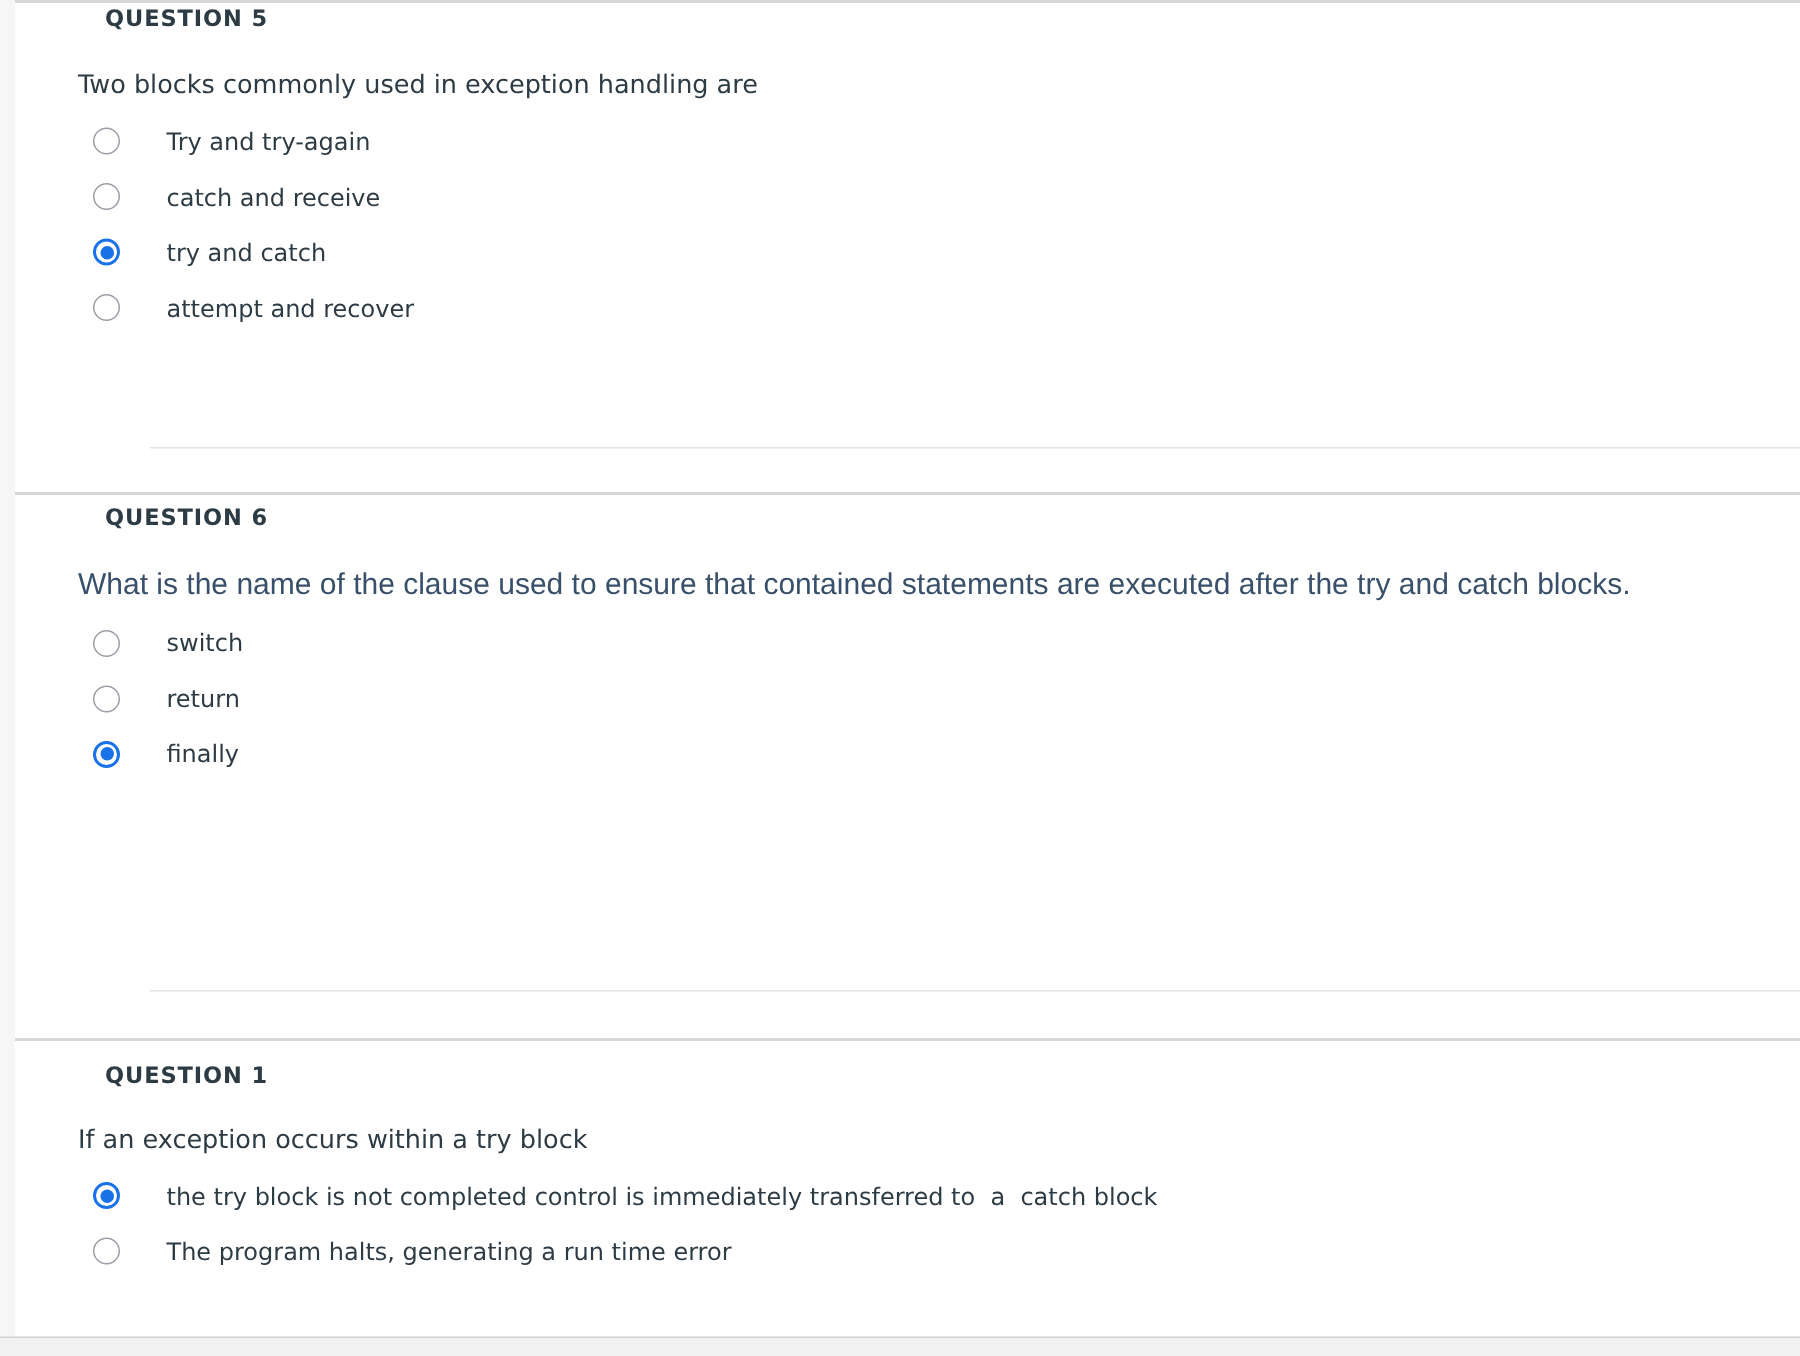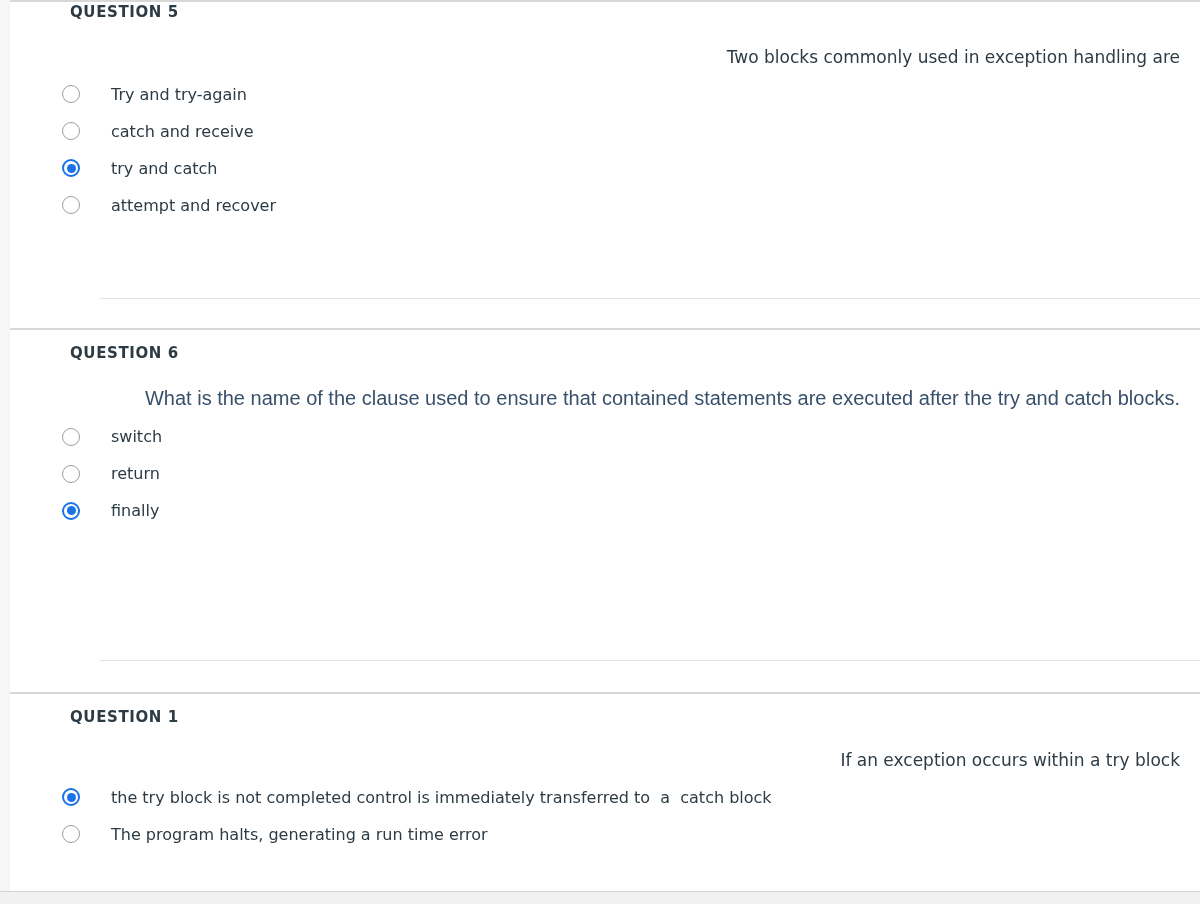--- a/index.html
+++ b/index.html
@@ -89,7 +89,6 @@
     font-family: "DejaVu Sans", sans-serif;
     font-size: 17px;
     line-height: 1.45;
-    text-align: right;
   }
   .q-stem.serif-alt {
     font-family: "Liberation Sans", sans-serif;

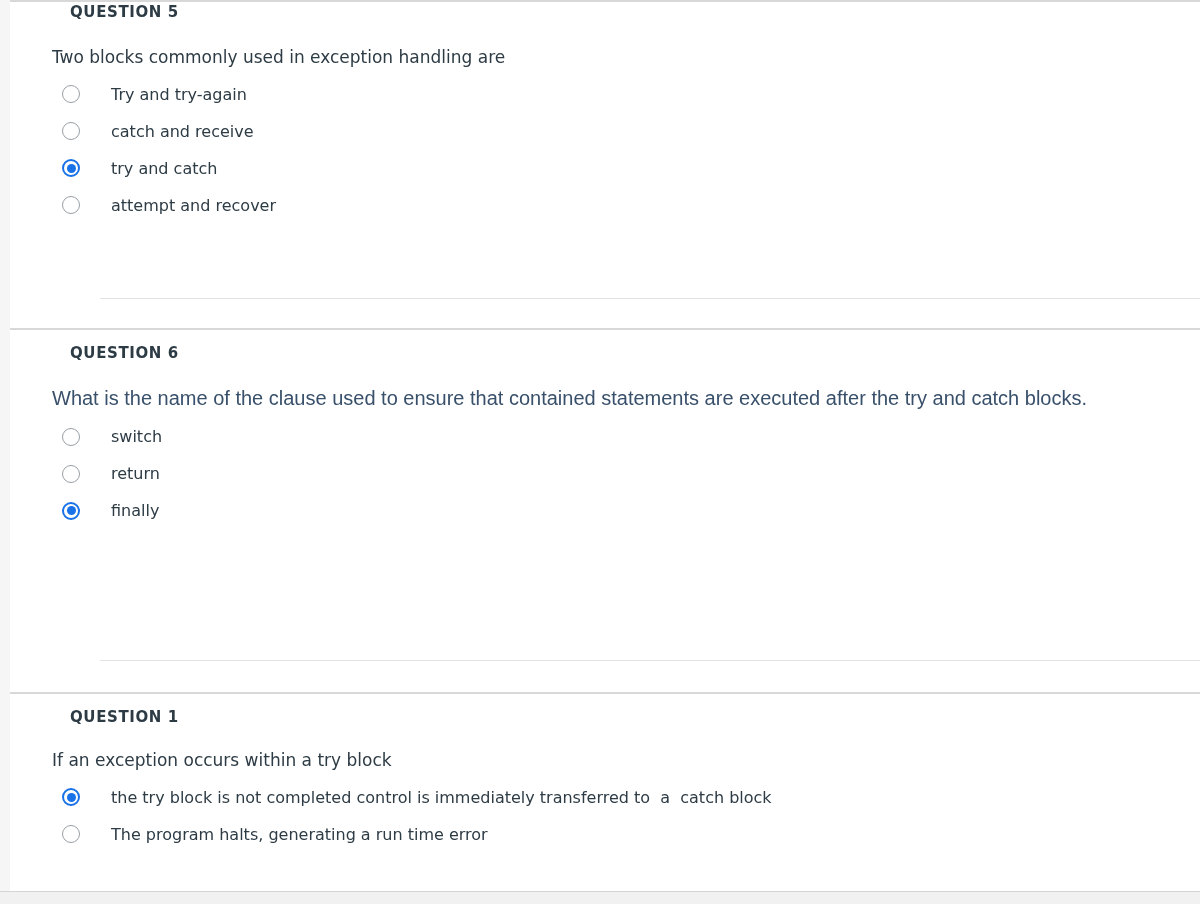--- a/index.html
+++ b/index.html
@@ -158,7 +158,7 @@
   #q5 .inner-divider { position: absolute; left: 45px; right: 0; top: 296px; }
 
   #q6 { height: 364px; }
-  #q6 .q-header { padding-top: 14px; }
+  #q6 .q-header { padding-top: 6px; }
   #q6 .q-body { padding-top: 22px; }
   #q6 .inner-divider { position: absolute; left: 45px; right: 0; top: 330px; }
 

